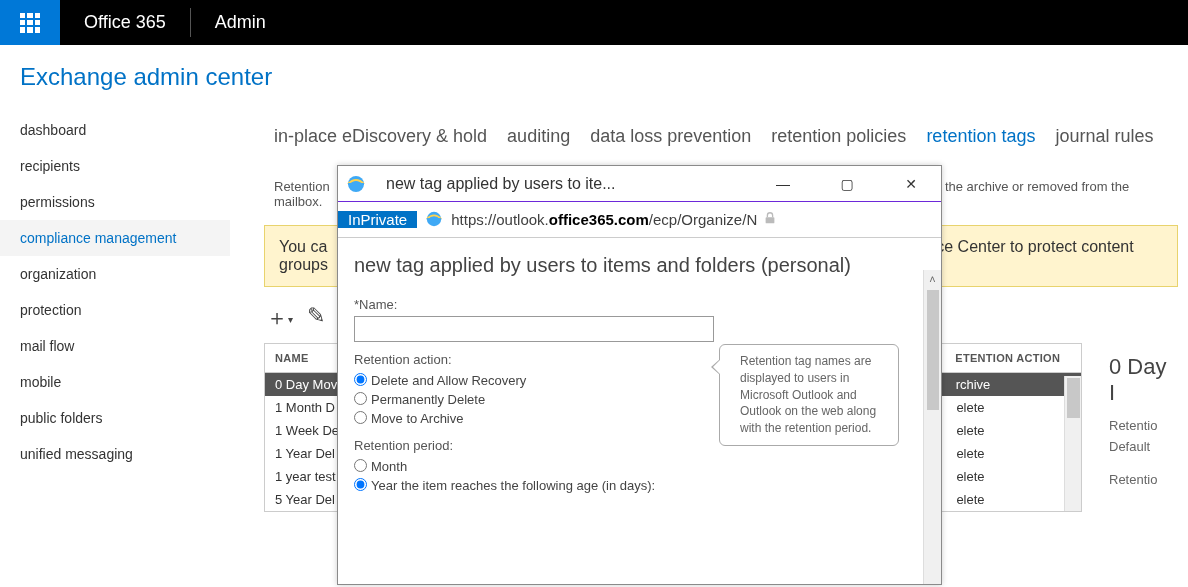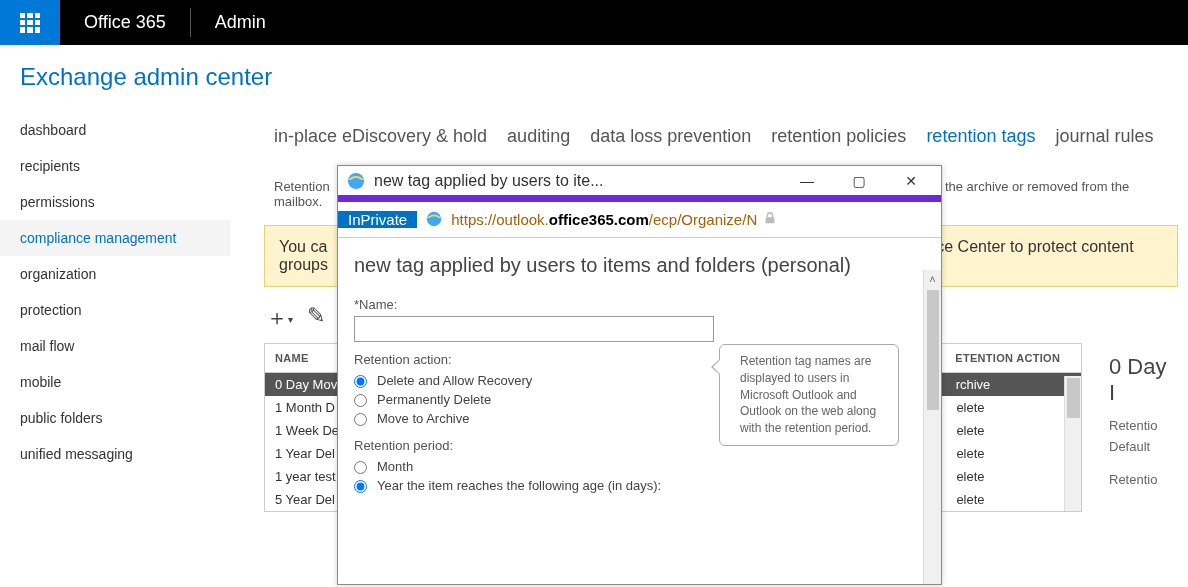--- a/index.html
+++ b/index.html
@@ -172,8 +172,8 @@
     display: flex;
     align-items: center;
     padding: 0 8px;
-    gap: 8px;
-    border-bottom: 7px solid #6d28d9;
+    gap: 20px;
+    border-bottom: 1px solid #6d28d9;
   }
   .ie-icon {
     width: 20px; height: 20px;

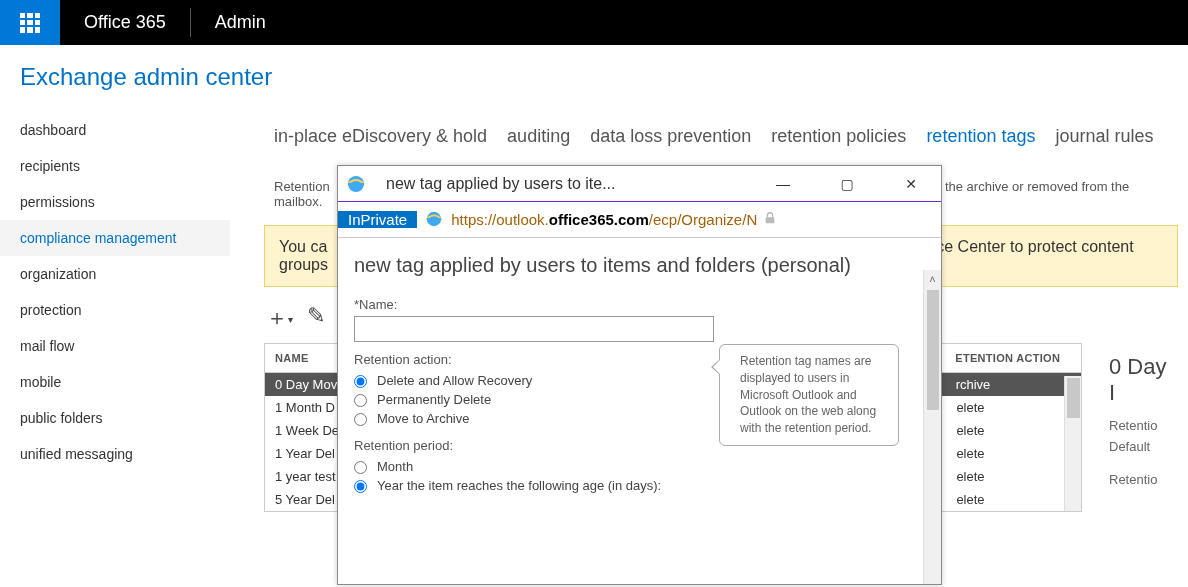--- a/index.html
+++ b/index.html
@@ -320,7 +320,7 @@
     margin: 2px auto;
   }
   .addr .url b { font-weight: 600; color:#000; }
-  .addr .url span.gray { color:#a16207; }
+  .addr .url span.gray { color:#404040; }
 </style>
 </head>
 <body>

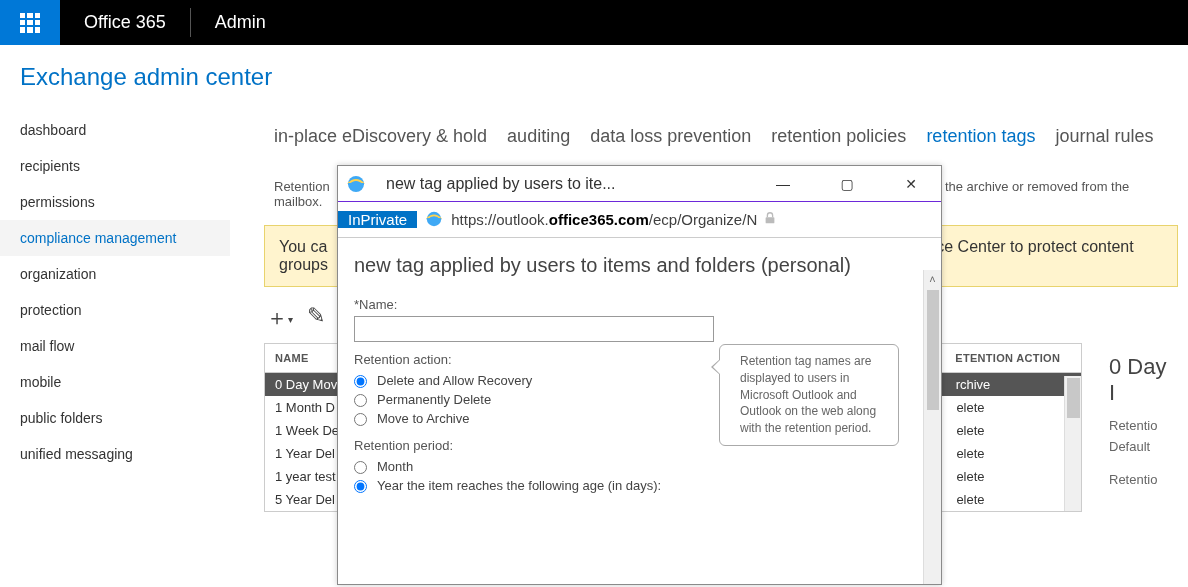--- a/index.html
+++ b/index.html
@@ -242,8 +242,8 @@
   .radio-group { margin-top: 4px; }
   .radio-item {
     display: flex;
-    align-items: flex-end;
-    gap: 10px;
+    align-items: flex-start;
+    gap: 4px;
     font-size: 13px;
     color: #444;
     padding: 2px 0;

